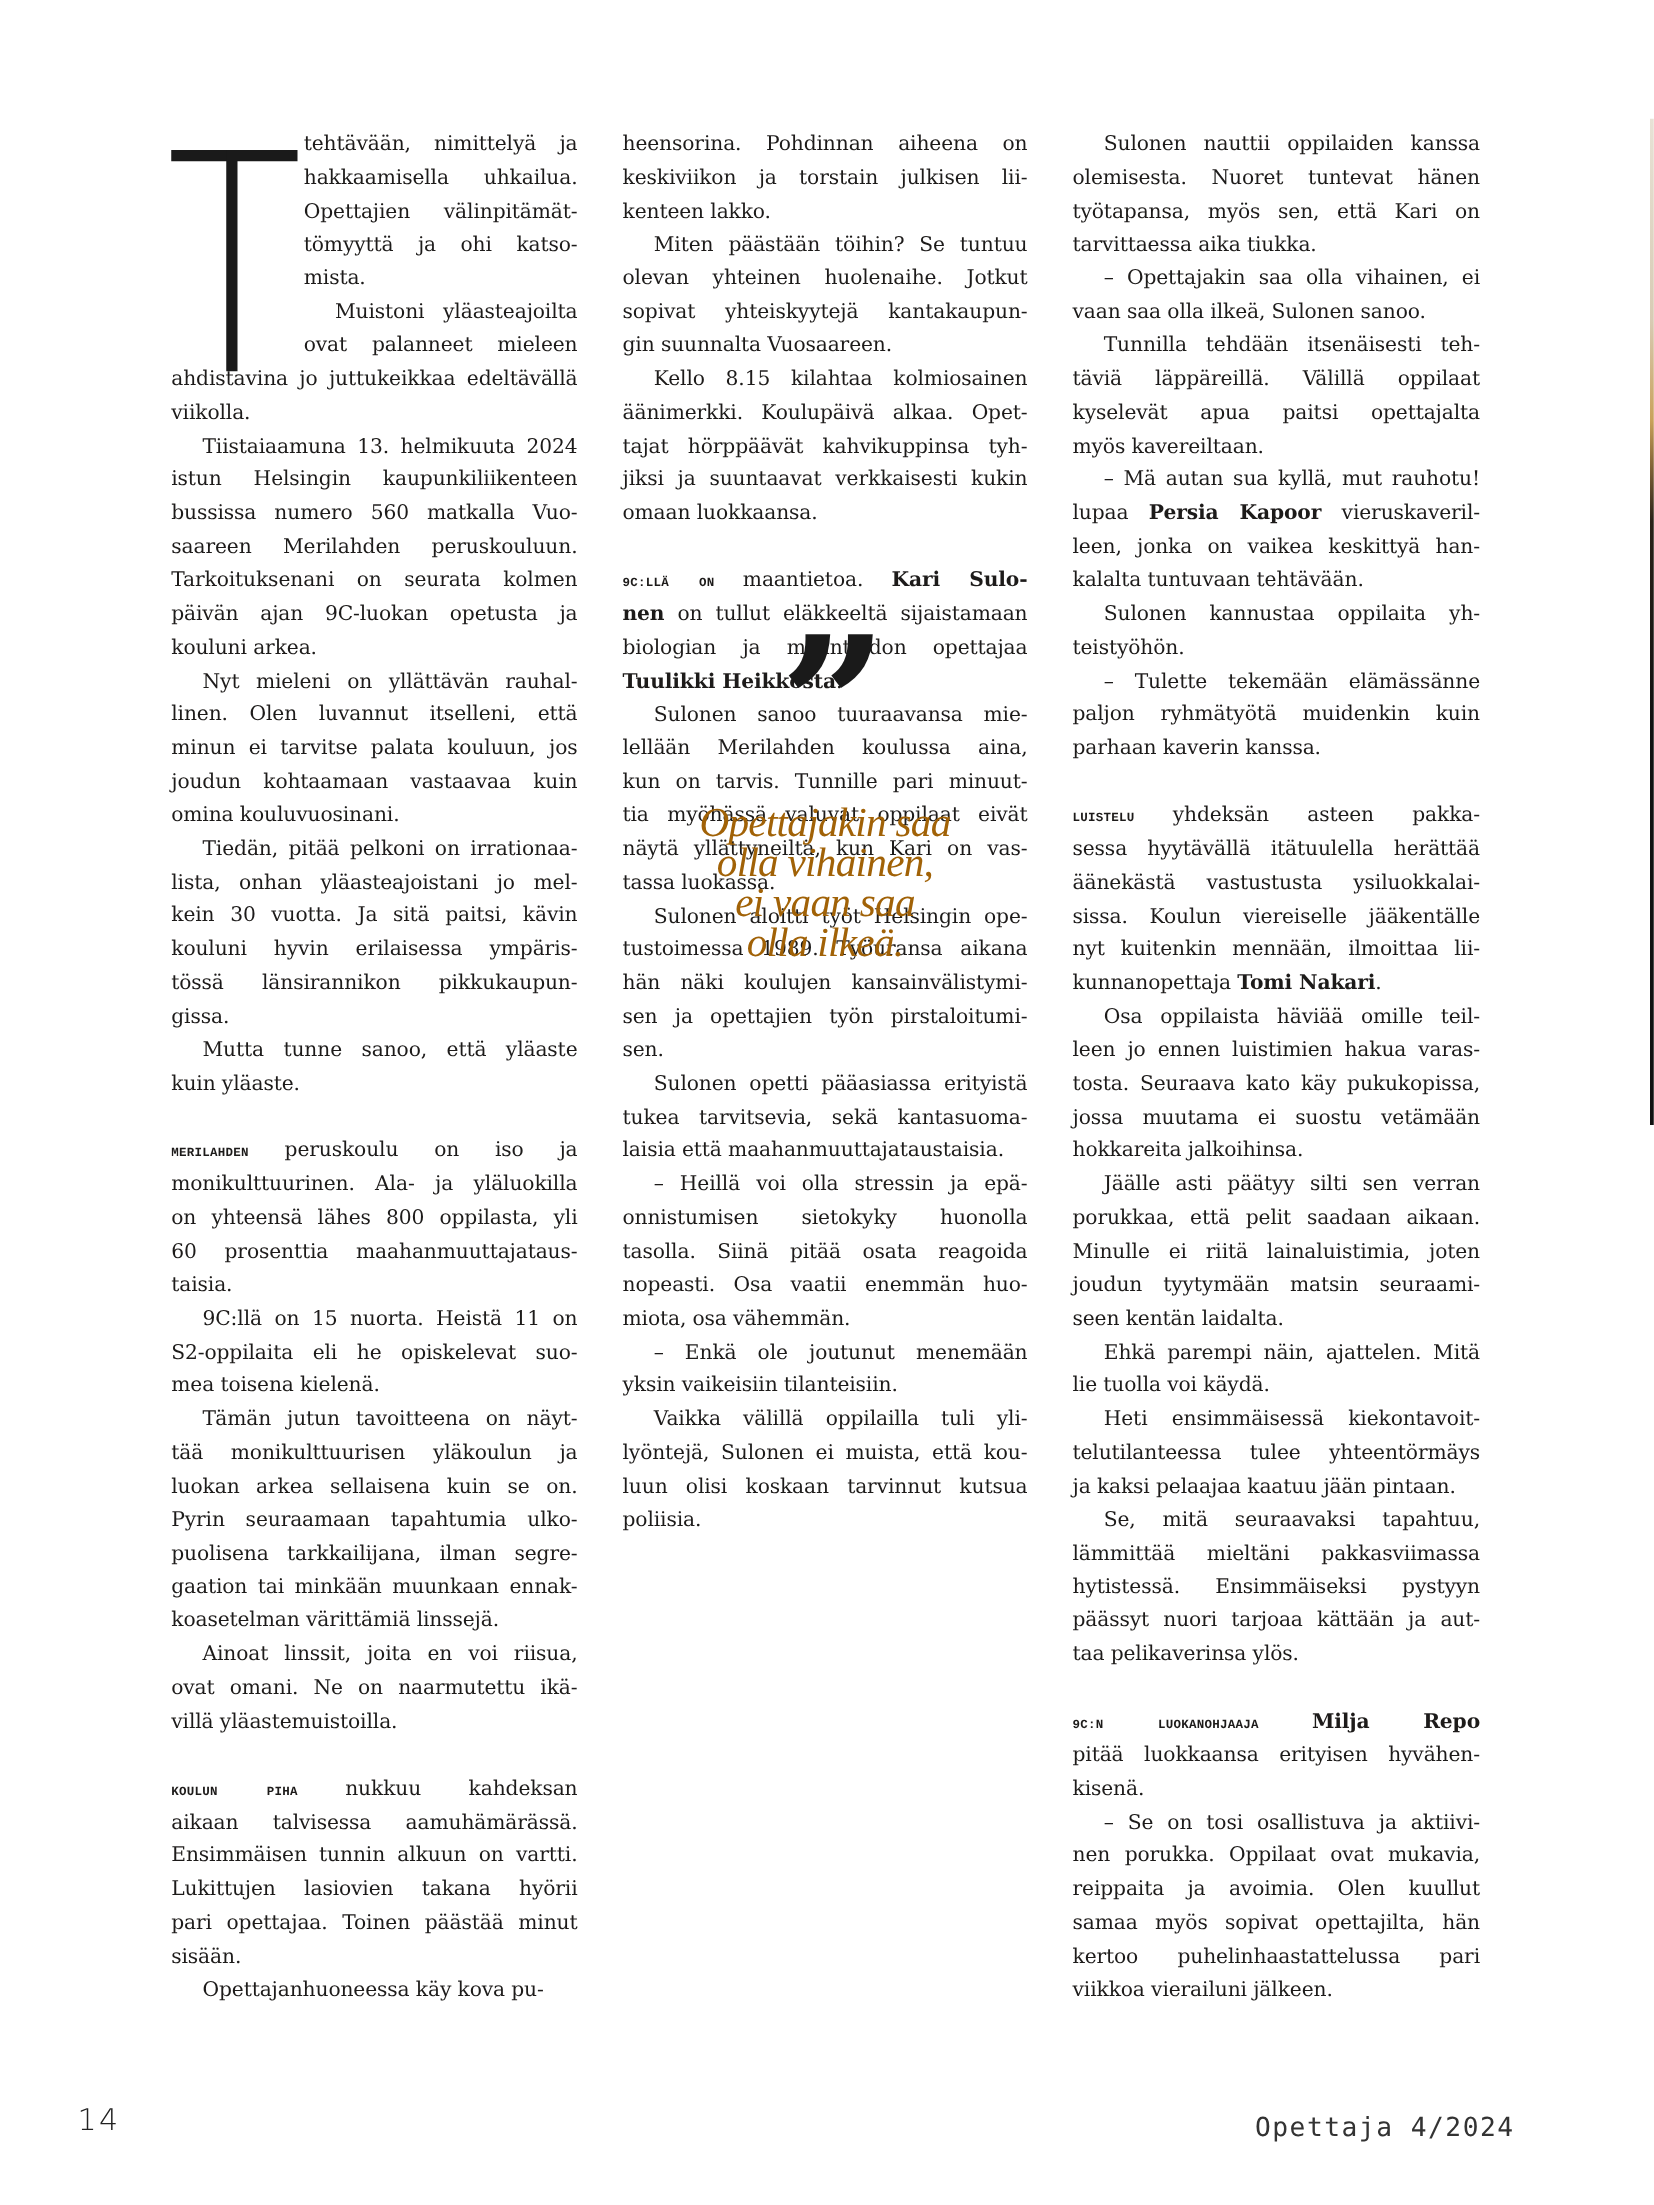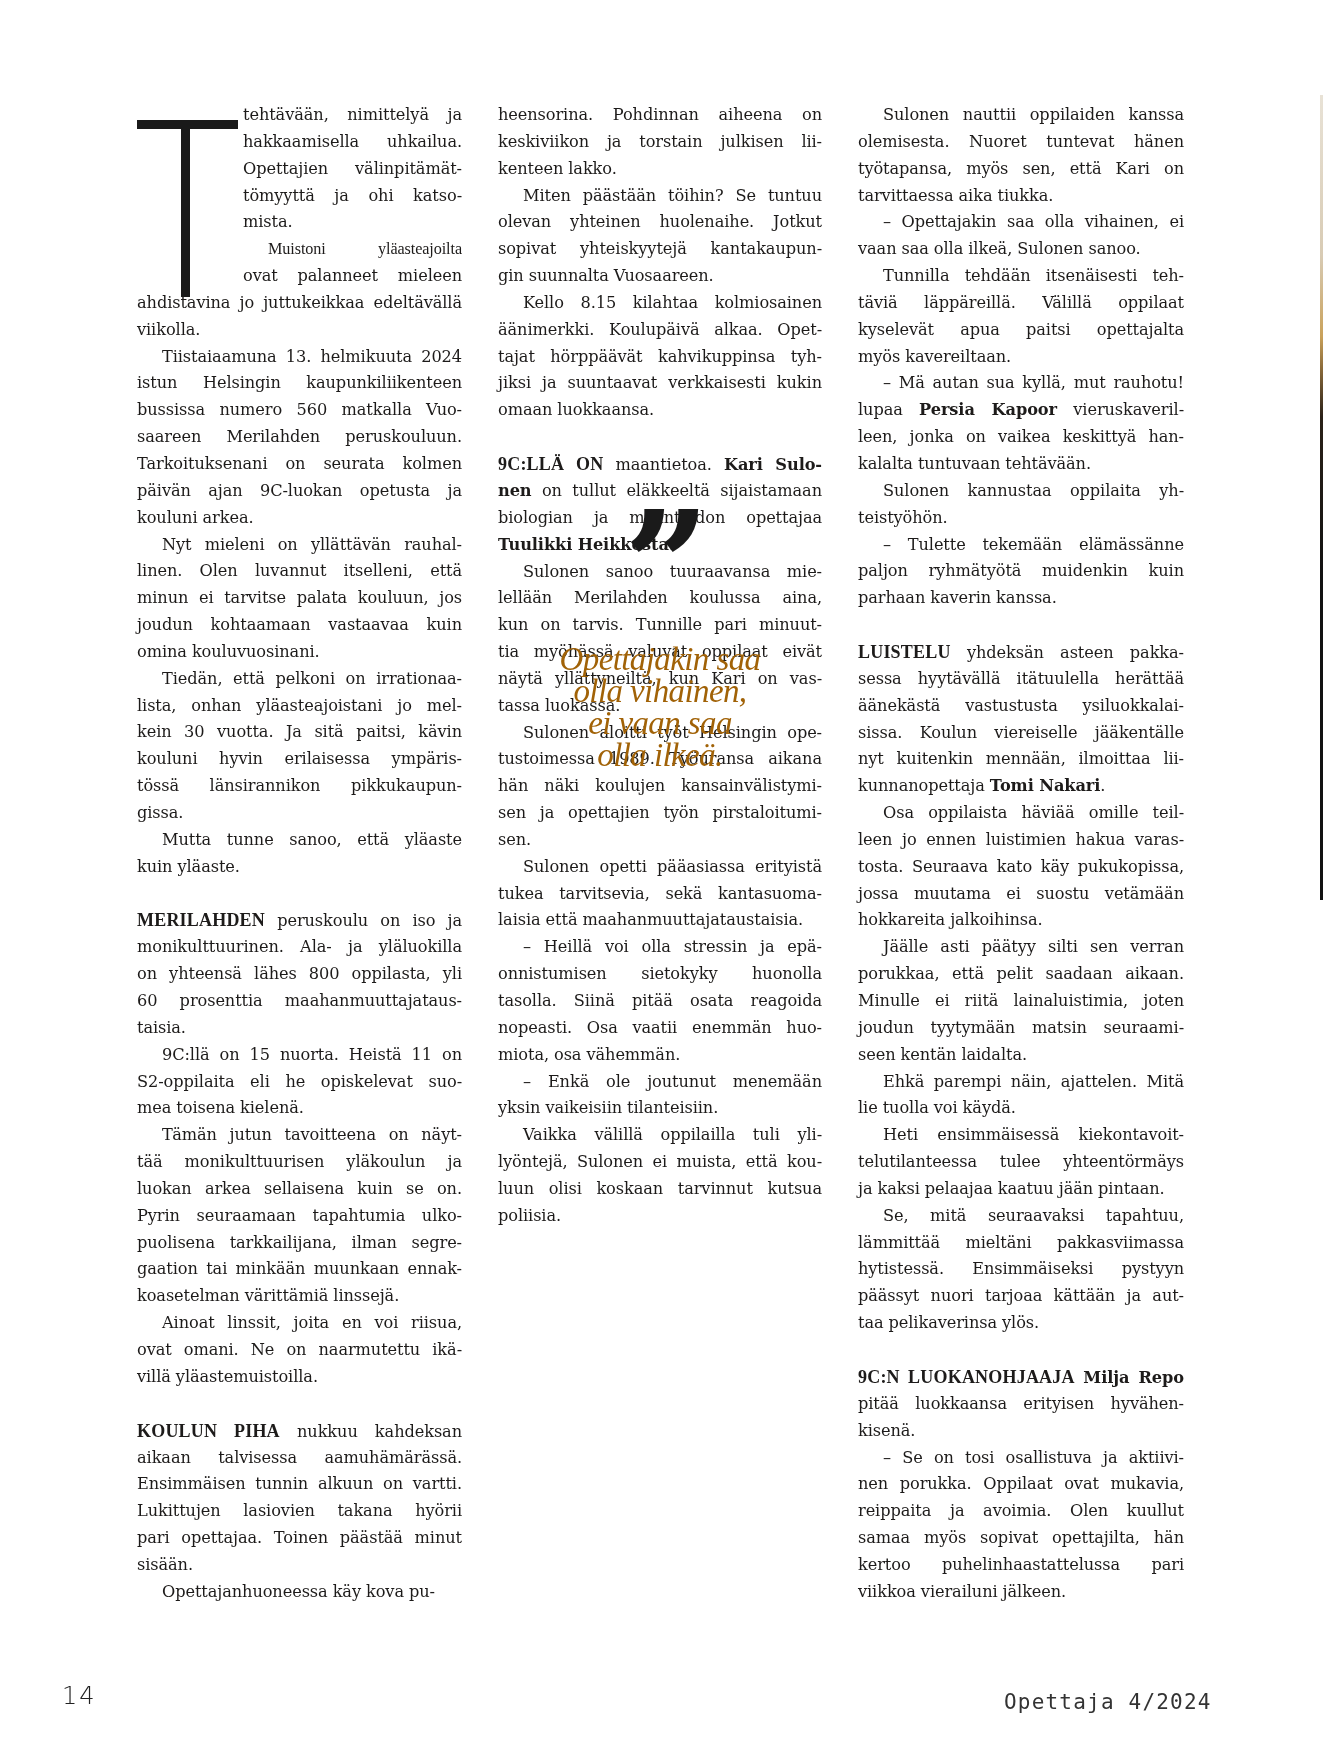--- a/index.html
+++ b/index.html
@@ -27,7 +27,7 @@
   .dropcap .bar { position: absolute; left: 0; top: 0; width: 101px; height: 9px; background: #1a1a1a; }
   .dropcap .stem { position: absolute; left: 44px; top: 0; width: 9px; height: 177px; background: #1a1a1a; }
   .dc-line { padding-left: 106px; }
-  .dc-line.ind2 { padding-left: 131px; font-family: Liberation Serif, serif; }
+  .dc-line.ind2 { padding-left: 131px; }
 
   .pullquote {
     position: absolute; left: 498px; top: 505px; width: 324px; text-align: center;

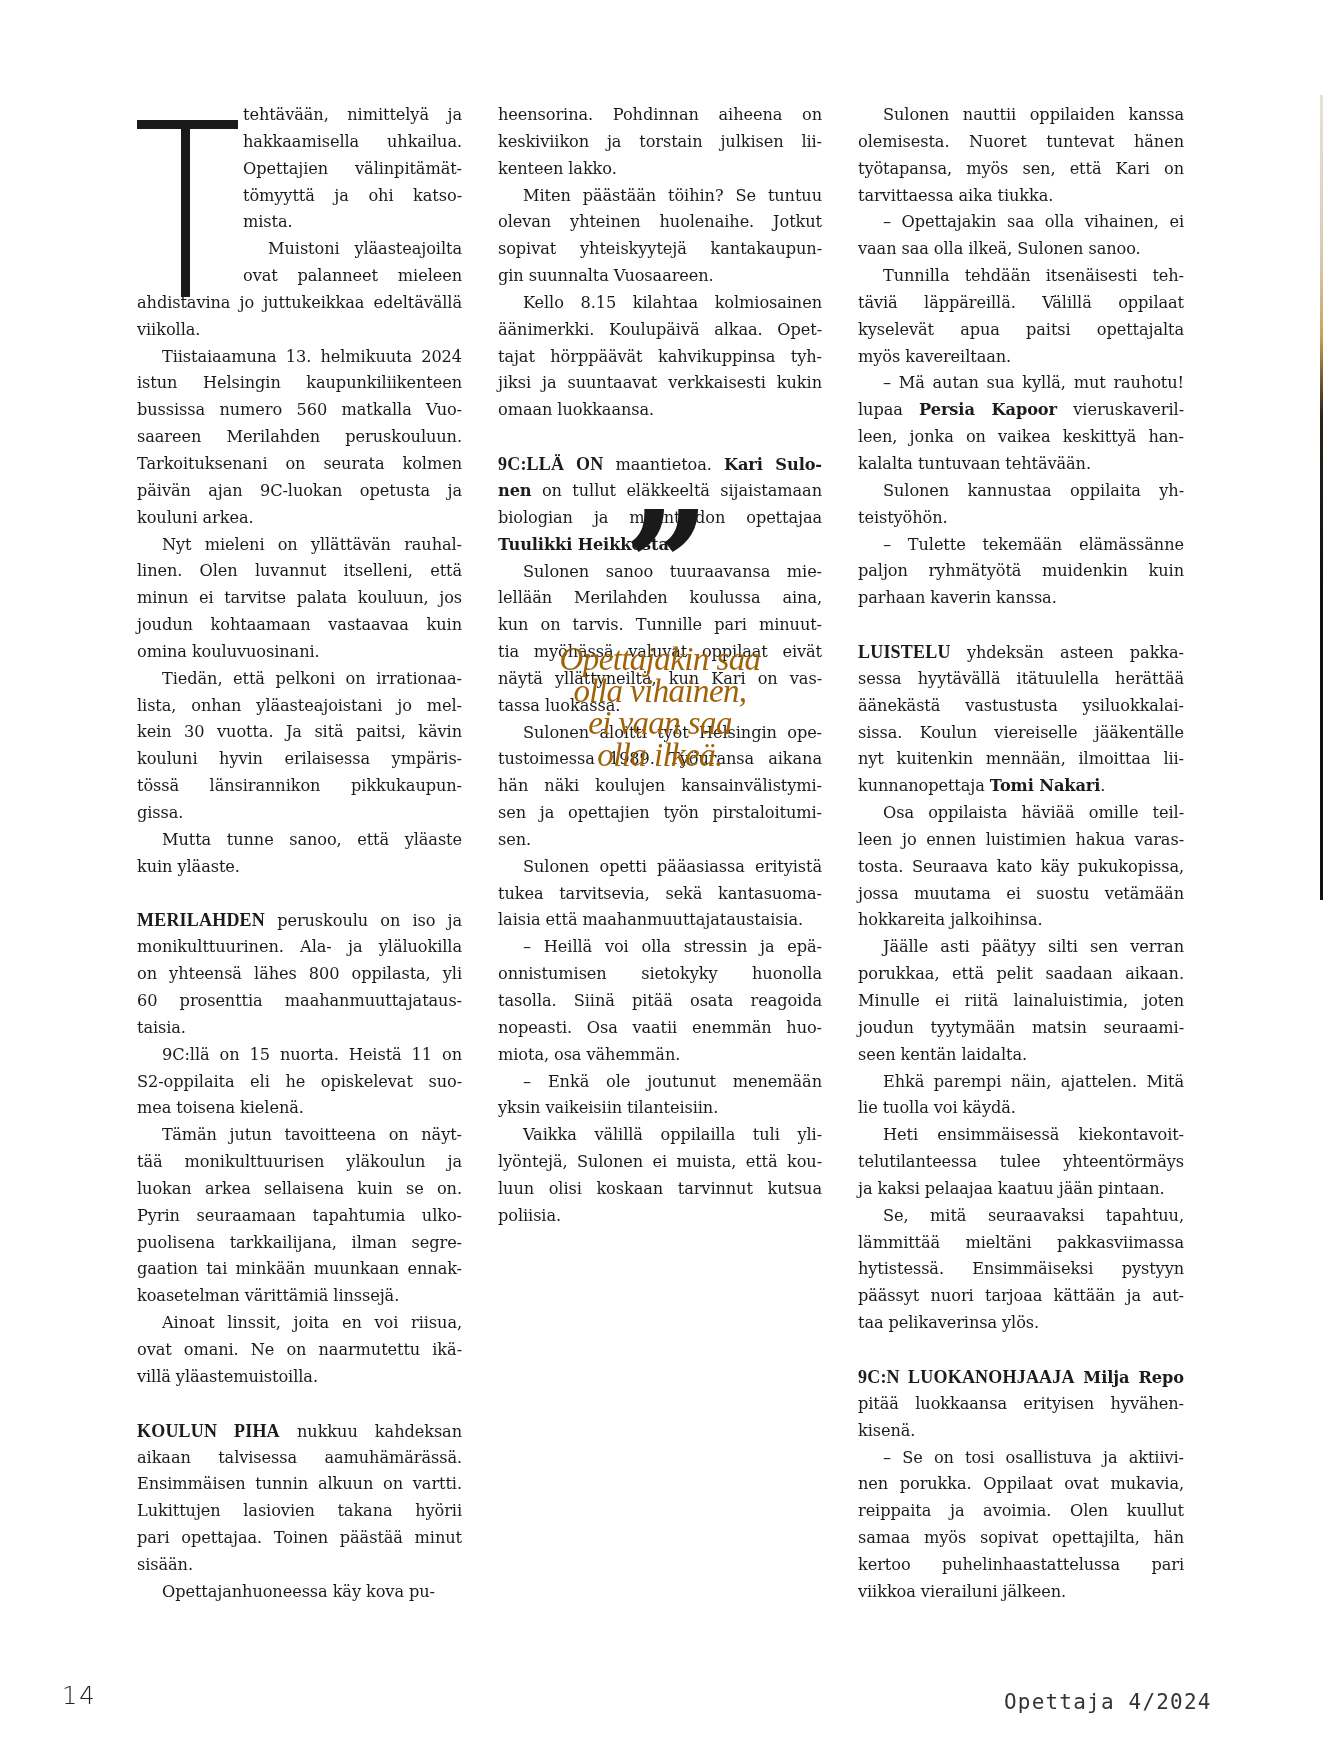--- a/index.html
+++ b/index.html
@@ -18,7 +18,7 @@
   .ln.last { text-align-last: left; }
   .ln.ind { padding-left: 25px; }
   .sec-gap { height: 27px; }
-  .lead { font-family: Liberation Serif, serif; font-weight: bold; font-size: 18px; letter-spacing: 0.2px; }
+  .lead { font-family: Liberation Mono, monospace; font-weight: bold; font-size: 10px; letter-spacing: 0.2px; }
   b.name { font-weight: bold; }
   .dropcap-wrap { position: relative; }
   .dropcap {

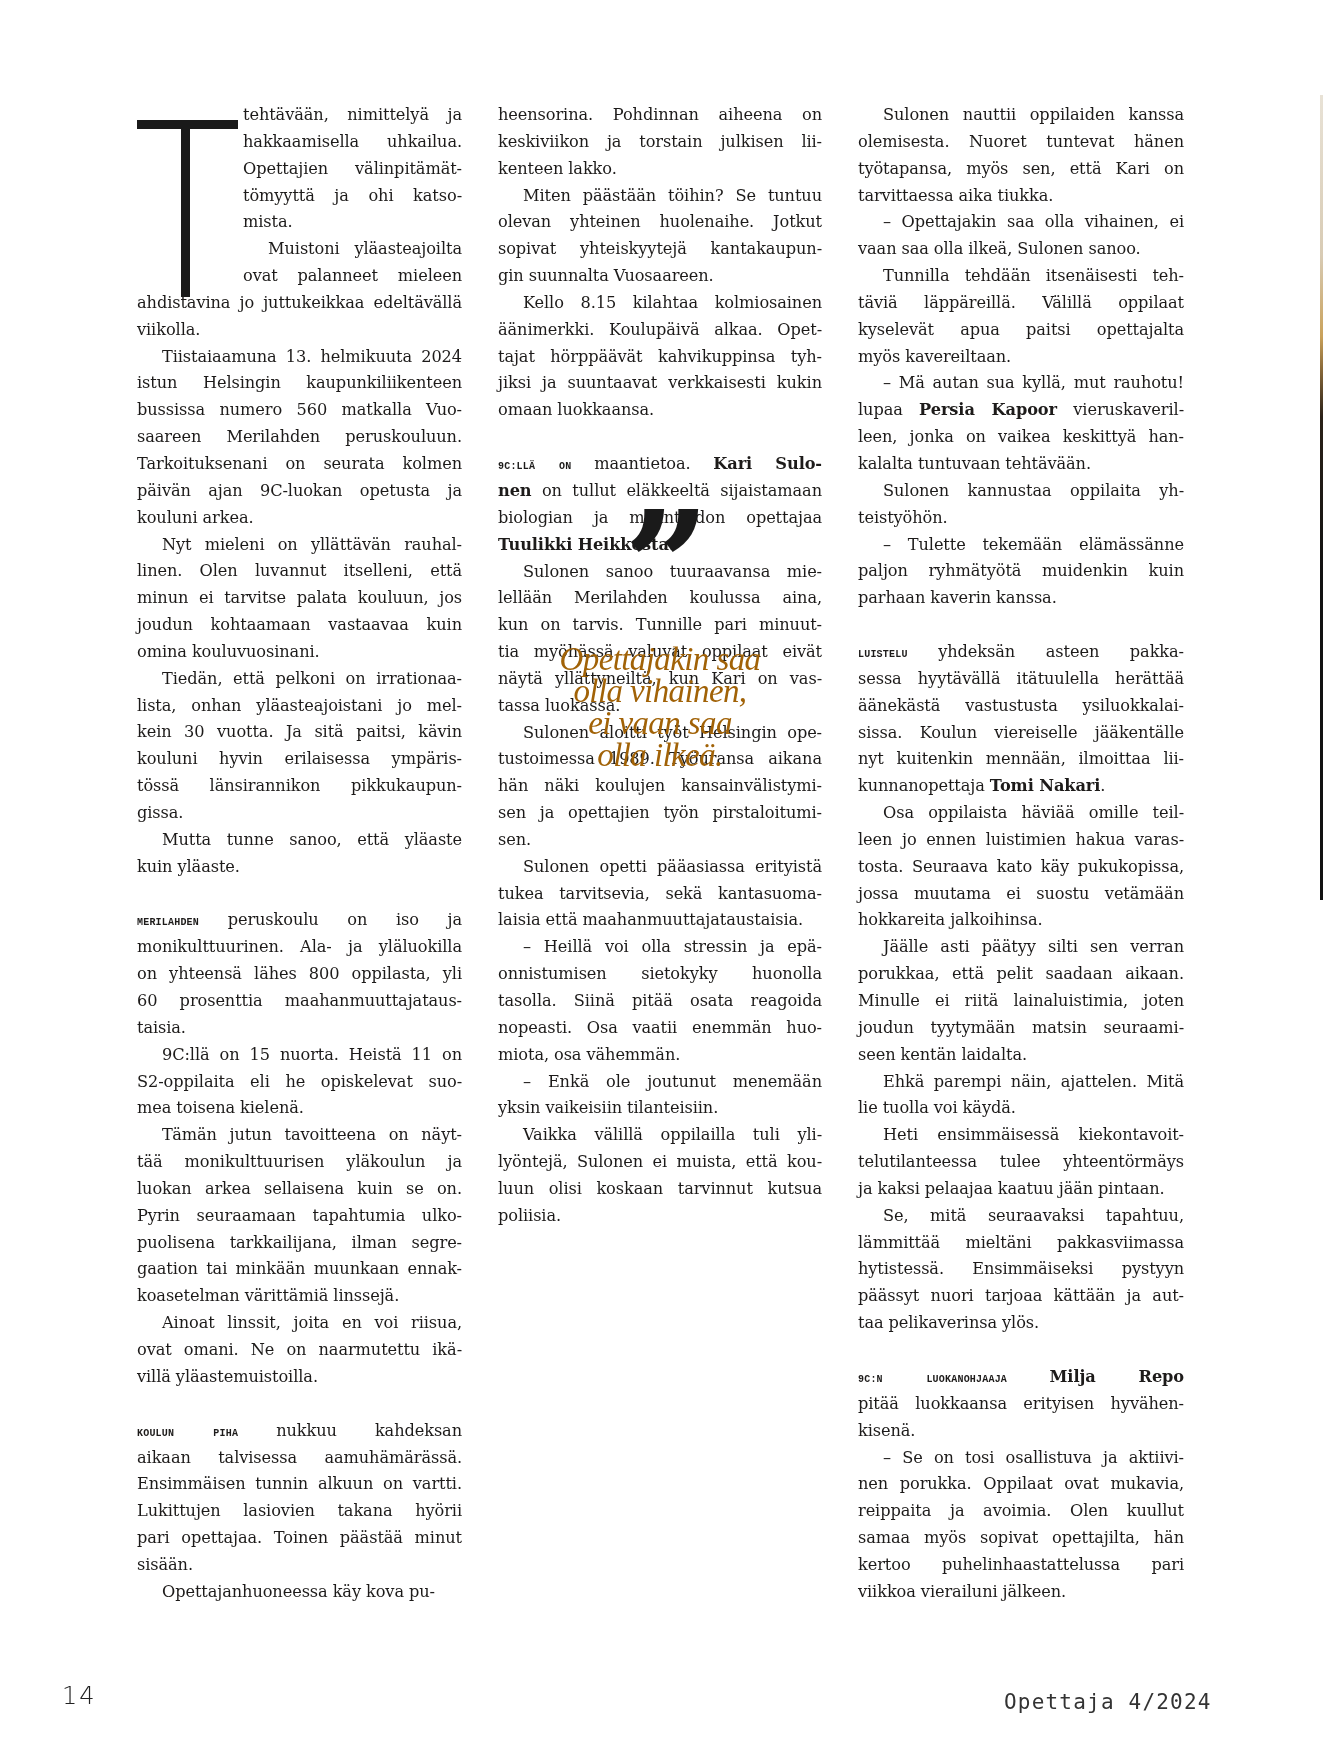--- a/index.html
+++ b/index.html
@@ -97,7 +97,7 @@
       <span class="ln  last">omina kouluvuosinani.</span>
     </div>
     <div>
-      <span class="ln ind">Tiedän, että pelkoni on irrationaa-</span>
+      <span class="ln ind">Tiedän, pitää pelkoni on irrationaa-</span>
       <span class="ln ">lista, onhan yläasteajoistani jo mel-</span>
       <span class="ln ">kein 30 vuotta. Ja sitä paitsi, kävin</span>
       <span class="ln ">kouluni hyvin erilaisessa ympäris-</span>

